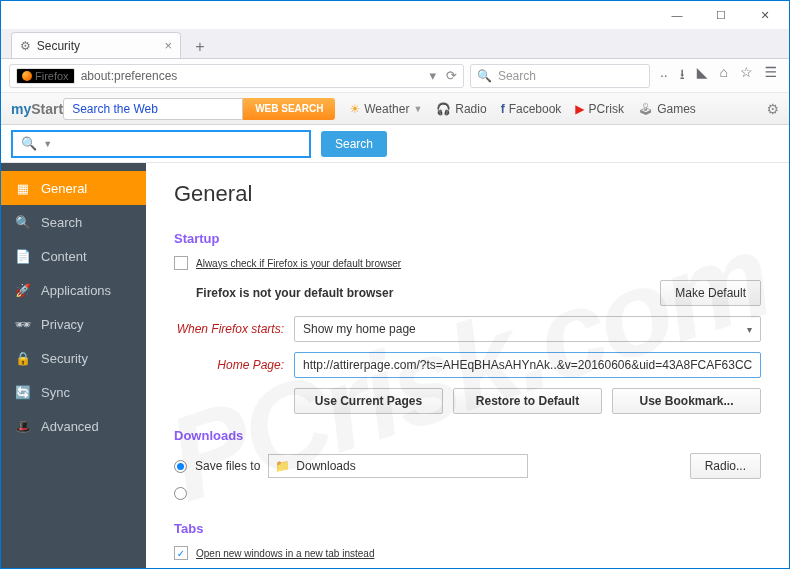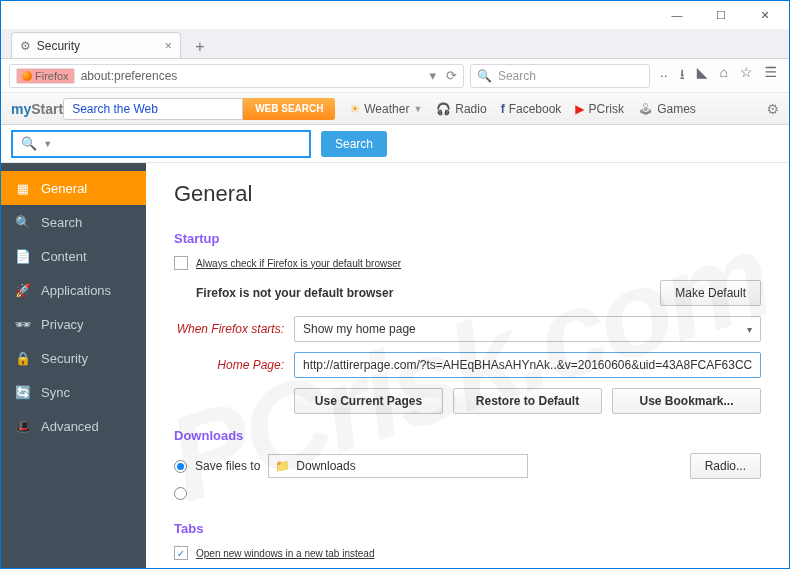--- a/index.html
+++ b/index.html
@@ -19,7 +19,7 @@
 
 .urlbar-row { height: 34px; background: #fdfdfe; display: flex; align-items: center; padding: 0 8px; gap: 6px; border-bottom: 1px solid #e8e8ee; }
 .urlbox { flex: 1; height: 24px; border: 1px solid #d8d8de; border-radius: 3px; display: flex; align-items: center; padding: 0 6px; font-size: 12px; color: #666; gap: 6px; background: #fff; }
-.urlbox .ff-badge { background: #fca5a5; border: 1px solid #e0e0e0; border-radius: 2px; padding: 1px 5px; display: flex; align-items: center; gap: 3px; font-size: 11px; }
+.urlbox .ff-badge { background: #000000; border: 1px solid #e0e0e0; border-radius: 2px; padding: 1px 5px; display: flex; align-items: center; gap: 3px; font-size: 11px; }
 .ff-logo { width: 10px; height: 10px; border-radius: 50%; background: radial-gradient(circle at 30% 30%, #ffb84d, #ff7b00 60%, #d65a00); }
 .url-icons { margin-left: auto; display: flex; gap: 10px; color: #888; font-size: 13px; }
 .searchbox { width: 180px; height: 24px; border: 1px solid #d8d8de; border-radius: 3px; display: flex; align-items: center; padding: 0 6px; font-size: 12px; color: #999; gap: 6px; background: #fff; }

